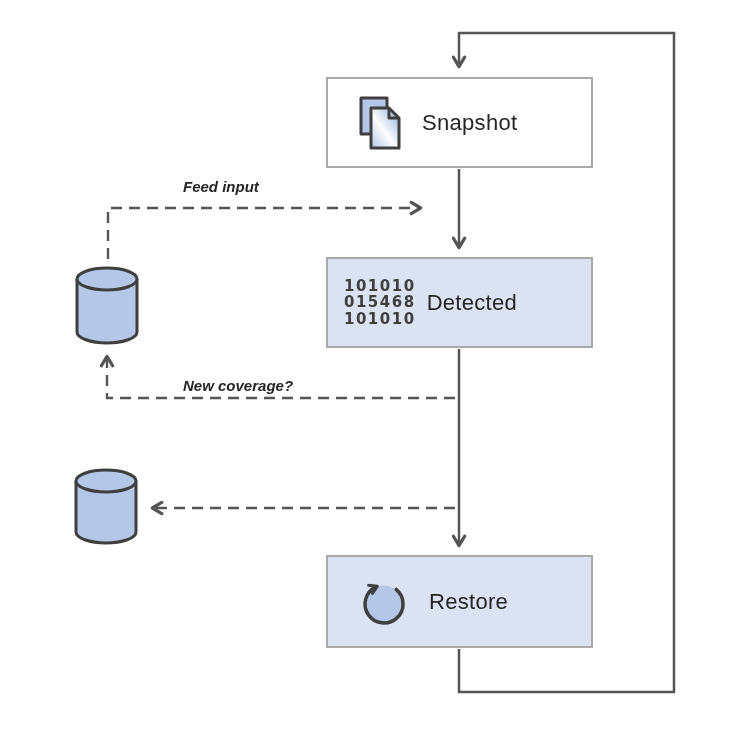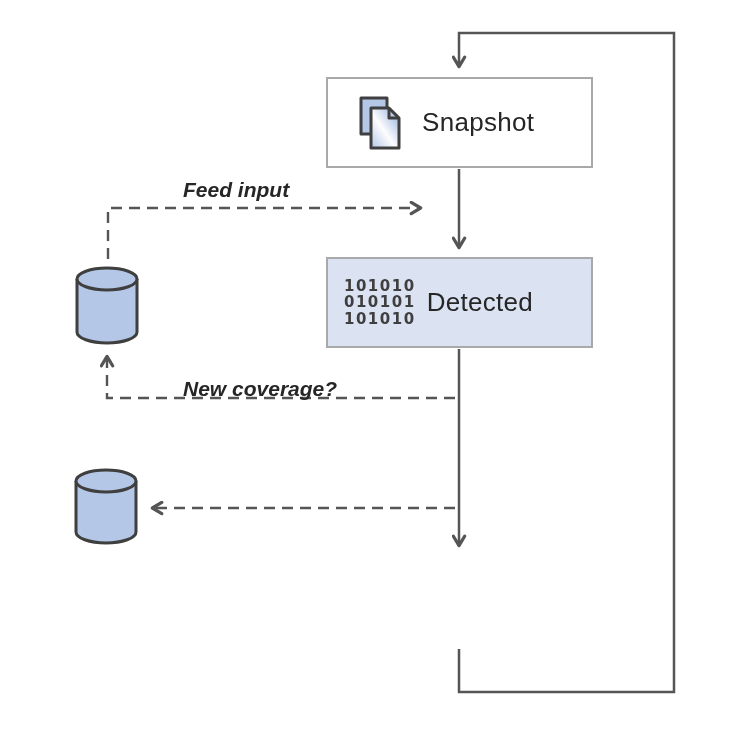--- a/index.html
+++ b/index.html
@@ -40,7 +40,7 @@
   .node-fuzzing{left:326px;top:257px;}
   .node-restore{left:326px;top:555px;height:93px;}
   .node-label{
-    font-size:26px;color:var(--text);letter-spacing:.3px;
+    font-size:22px;color:var(--text);letter-spacing:.3px;
   }
   .node-snapshot .node-label{margin-left:14px;}
   .node-fuzzing .node-label{margin-left:11px;}

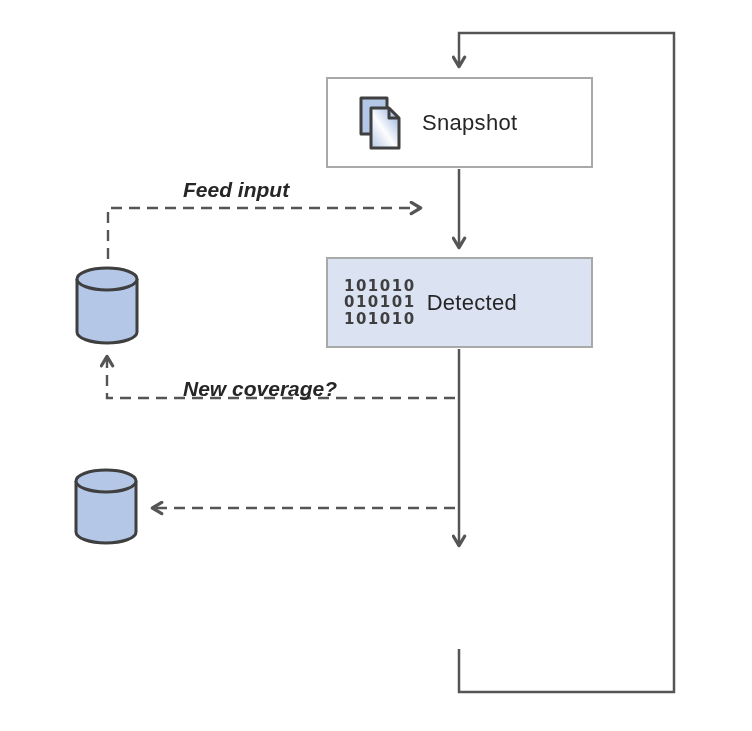--- a/index.html
+++ b/index.html
@@ -57,7 +57,7 @@
   .binary-row{display:block;}
   .edge-label{
     position:absolute;
-    font-style:italic;font-weight:700;font-size:21px;
+    font-style:italic;font-weight:700;font-size:15px;
     color:var(--text);white-space:nowrap;
   }
   .label-feed-input{left:183px;top:178px;}

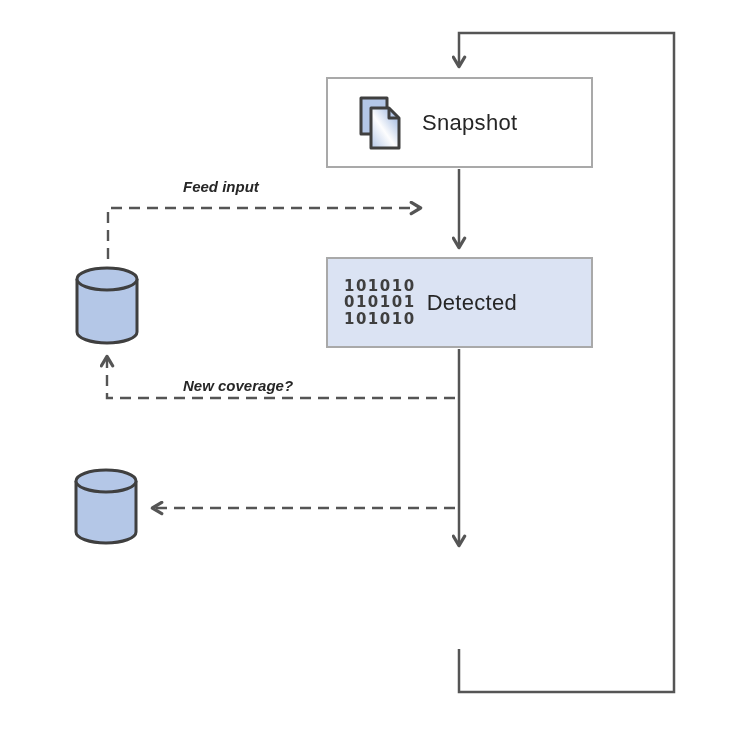--- a/index.html
+++ b/index.html
@@ -119,7 +119,7 @@
   <div class="node node-fuzzing">
     <span class="binary-icon">
       <span class="binary-row">101010</span>
-      <span class="binary-row">010101</span>
+      <span class="binary-row">015468</span>
       <span class="binary-row">101010</span>
     </span>
     <span class="node-label">Detected</span>

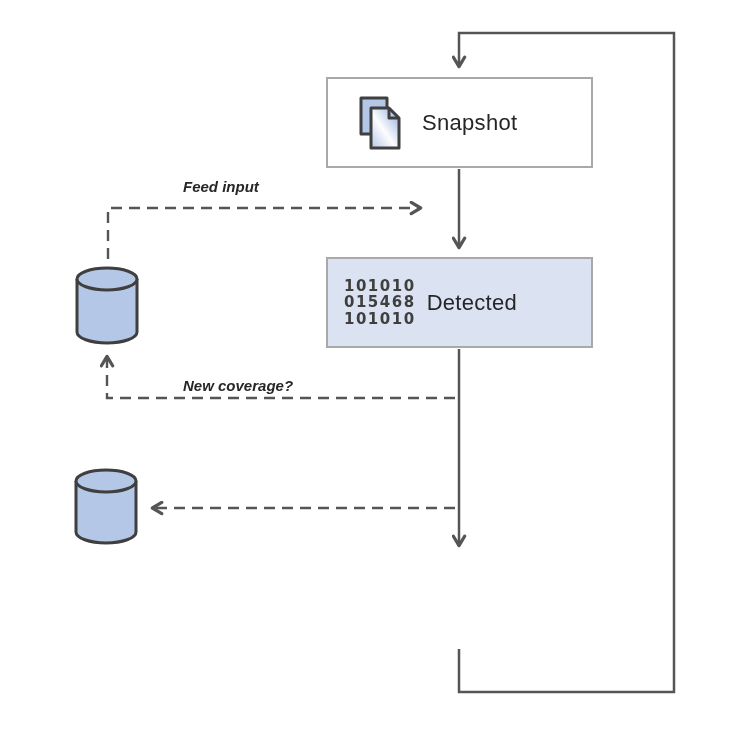--- a/index.html
+++ b/index.html
@@ -125,6 +125,13 @@
     <span class="node-label">Detected</span>
   </div>
 
+  <div class="node node-restore">
+    <svg class="restore-icon" width="56" height="58" viewBox="0 0 56 58">
+      <circle cx="28" cy="31" r="18.5" fill="var(--cylinder-fill)"></circle>
+      <path d="M40.2 16.4 A19 19 0 1 1 20 13.8" fill="none" stroke="var(--shape-outline)" stroke-width="3.5" stroke-linecap="round" marker-end="url(#ah-dark)"></path>
+    </svg>
+    <span class="node-label">Restore</span>
+  </div>
 
   <span class="edge-label label-feed-input">Feed input</span>
   <span class="edge-label label-new-coverage">New coverage?</span>

